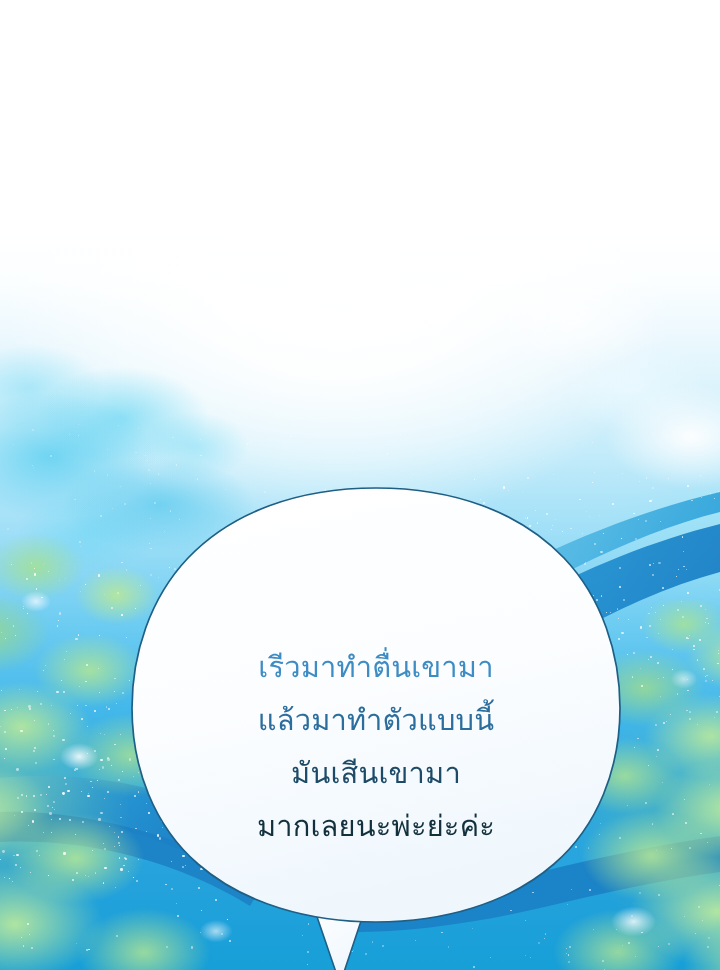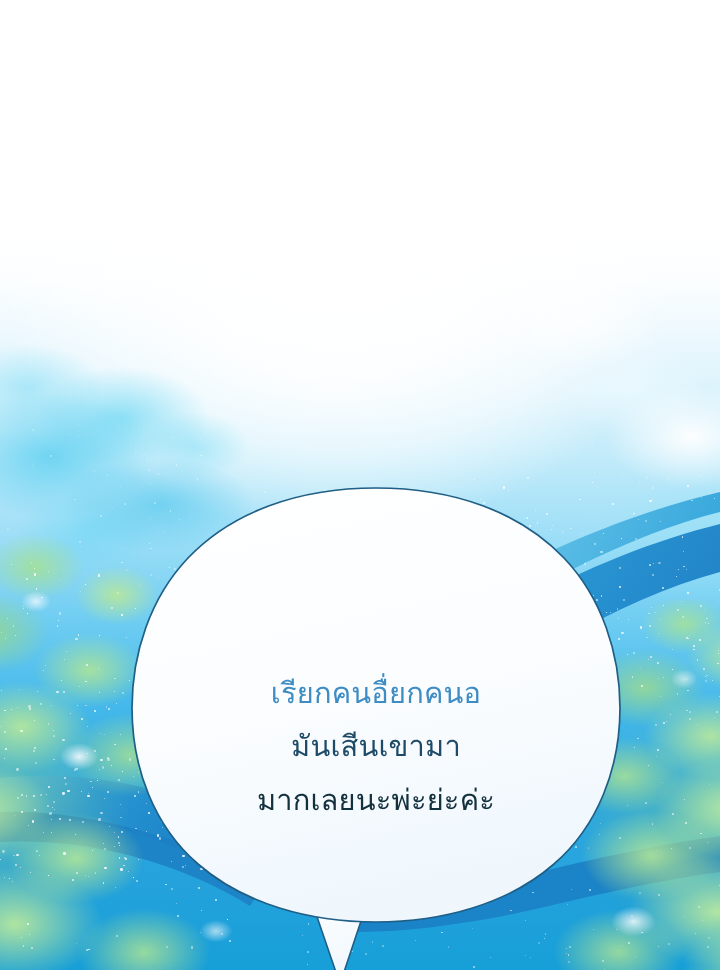--- a/index.html
+++ b/index.html
@@ -988,7 +988,7 @@
     </svg>
 
     <div id="bubble-text">
-      <div class="bubble-line bl-1" style="color: rgb(61, 140, 196);">เรียกคนอื่ยกคนอ</div>
+      <div class="bubble-line bl-1" style="color: rgb(61, 140, 196);">เรีวมาทำตื่นเขามา</div>
       <div class="bubble-line bl-3" style="color: rgb(29, 74, 102);">มันเสีนเขามา</div>
       <div class="bubble-line bl-4" style="color: rgb(19, 48, 61);">มากเลยนะพ่ะย่ะค่ะ</div>
     </div>

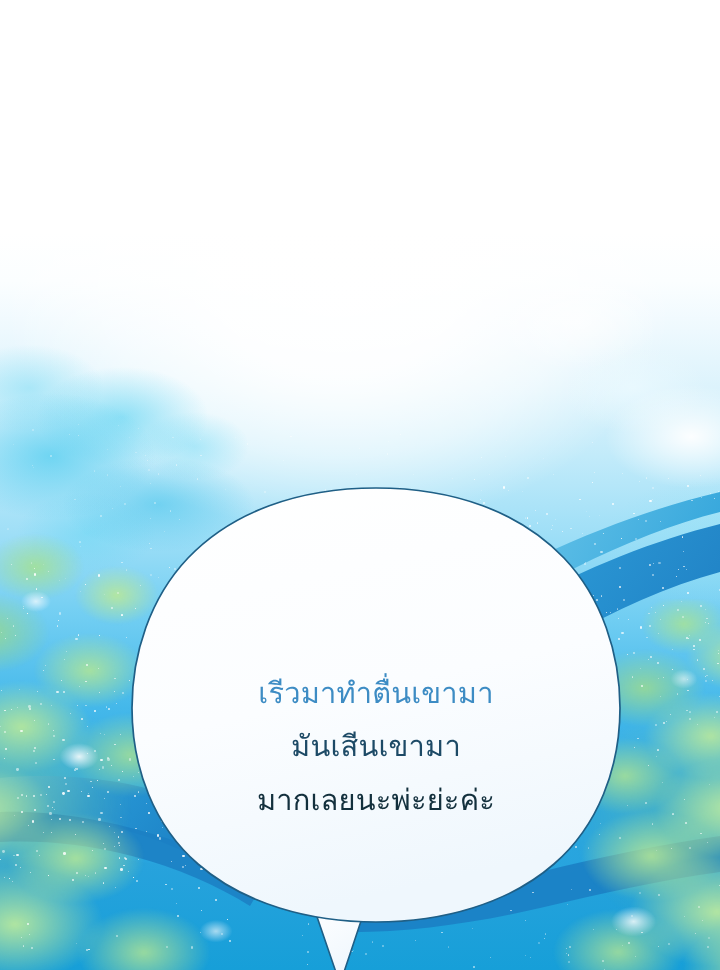--- a/index.html
+++ b/index.html
@@ -989,6 +989,7 @@
 
     <div id="bubble-text">
       <div class="bubble-line bl-1" style="color: rgb(61, 140, 196);">เรีวมาทำตื่นเขามา</div>
+      <div class="bubble-line bl-2" style="color: rgb(43, 109, 157);">แล้วมาทำตัวแบบนี้</div>
       <div class="bubble-line bl-3" style="color: rgb(29, 74, 102);">มันเสีนเขามา</div>
       <div class="bubble-line bl-4" style="color: rgb(19, 48, 61);">มากเลยนะพ่ะย่ะค่ะ</div>
     </div>

